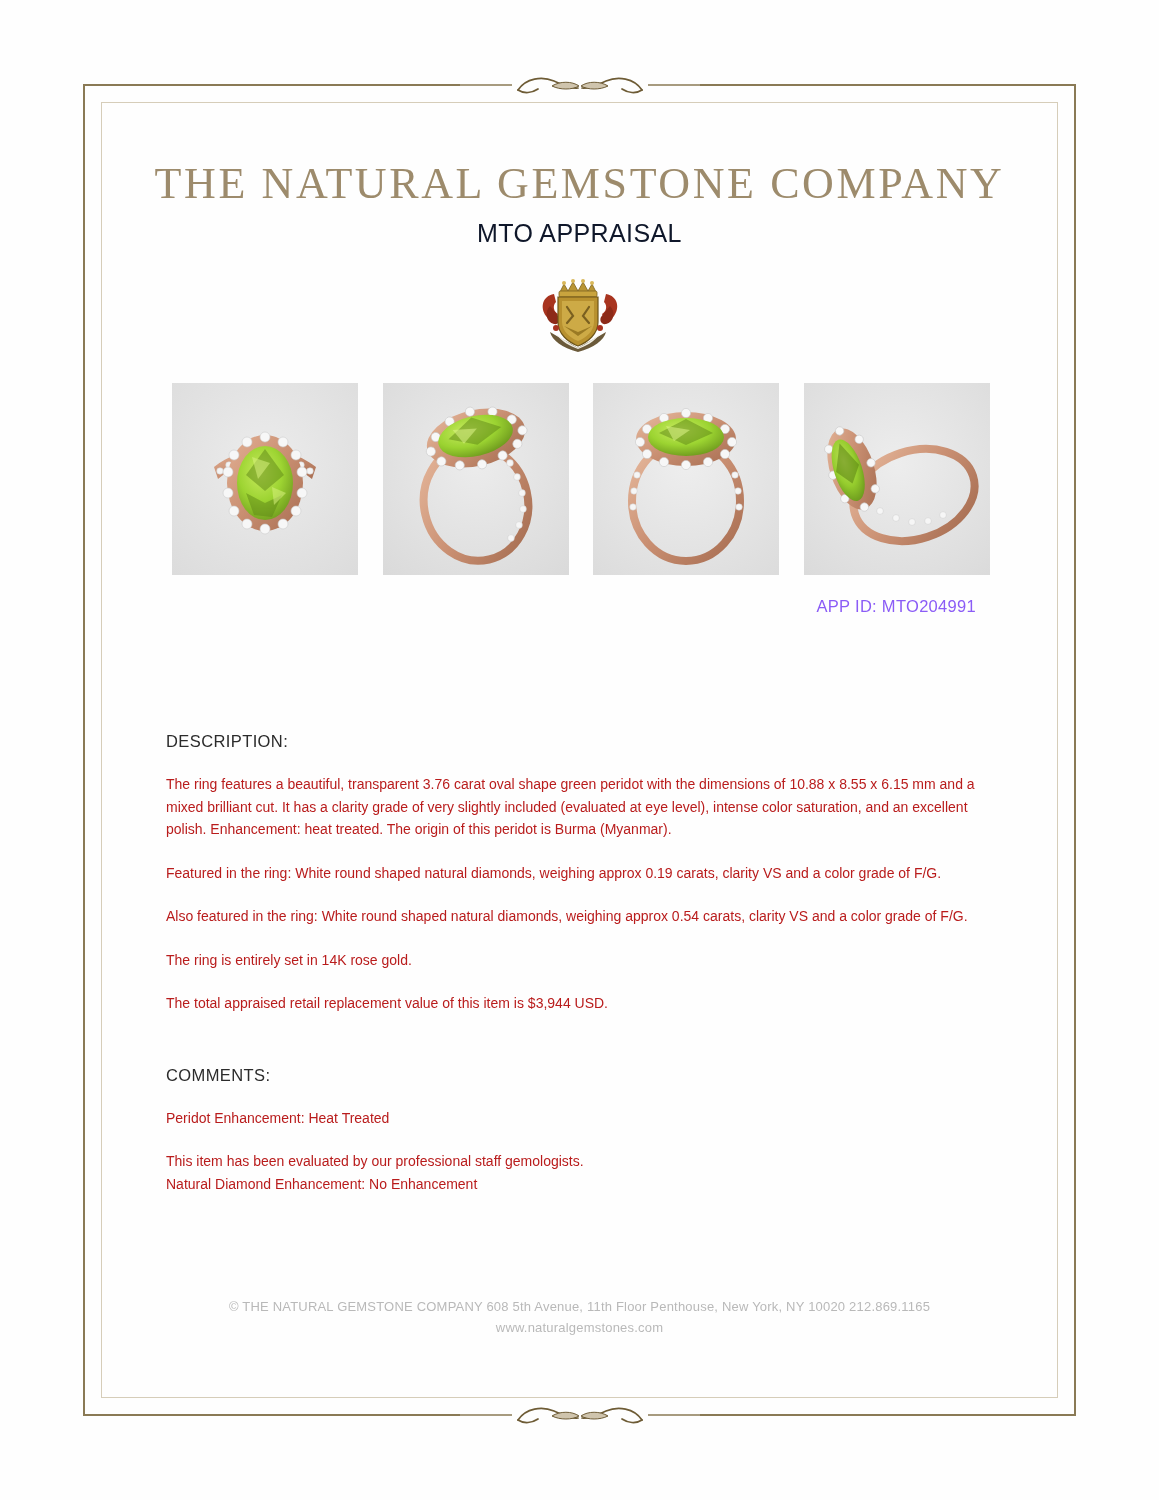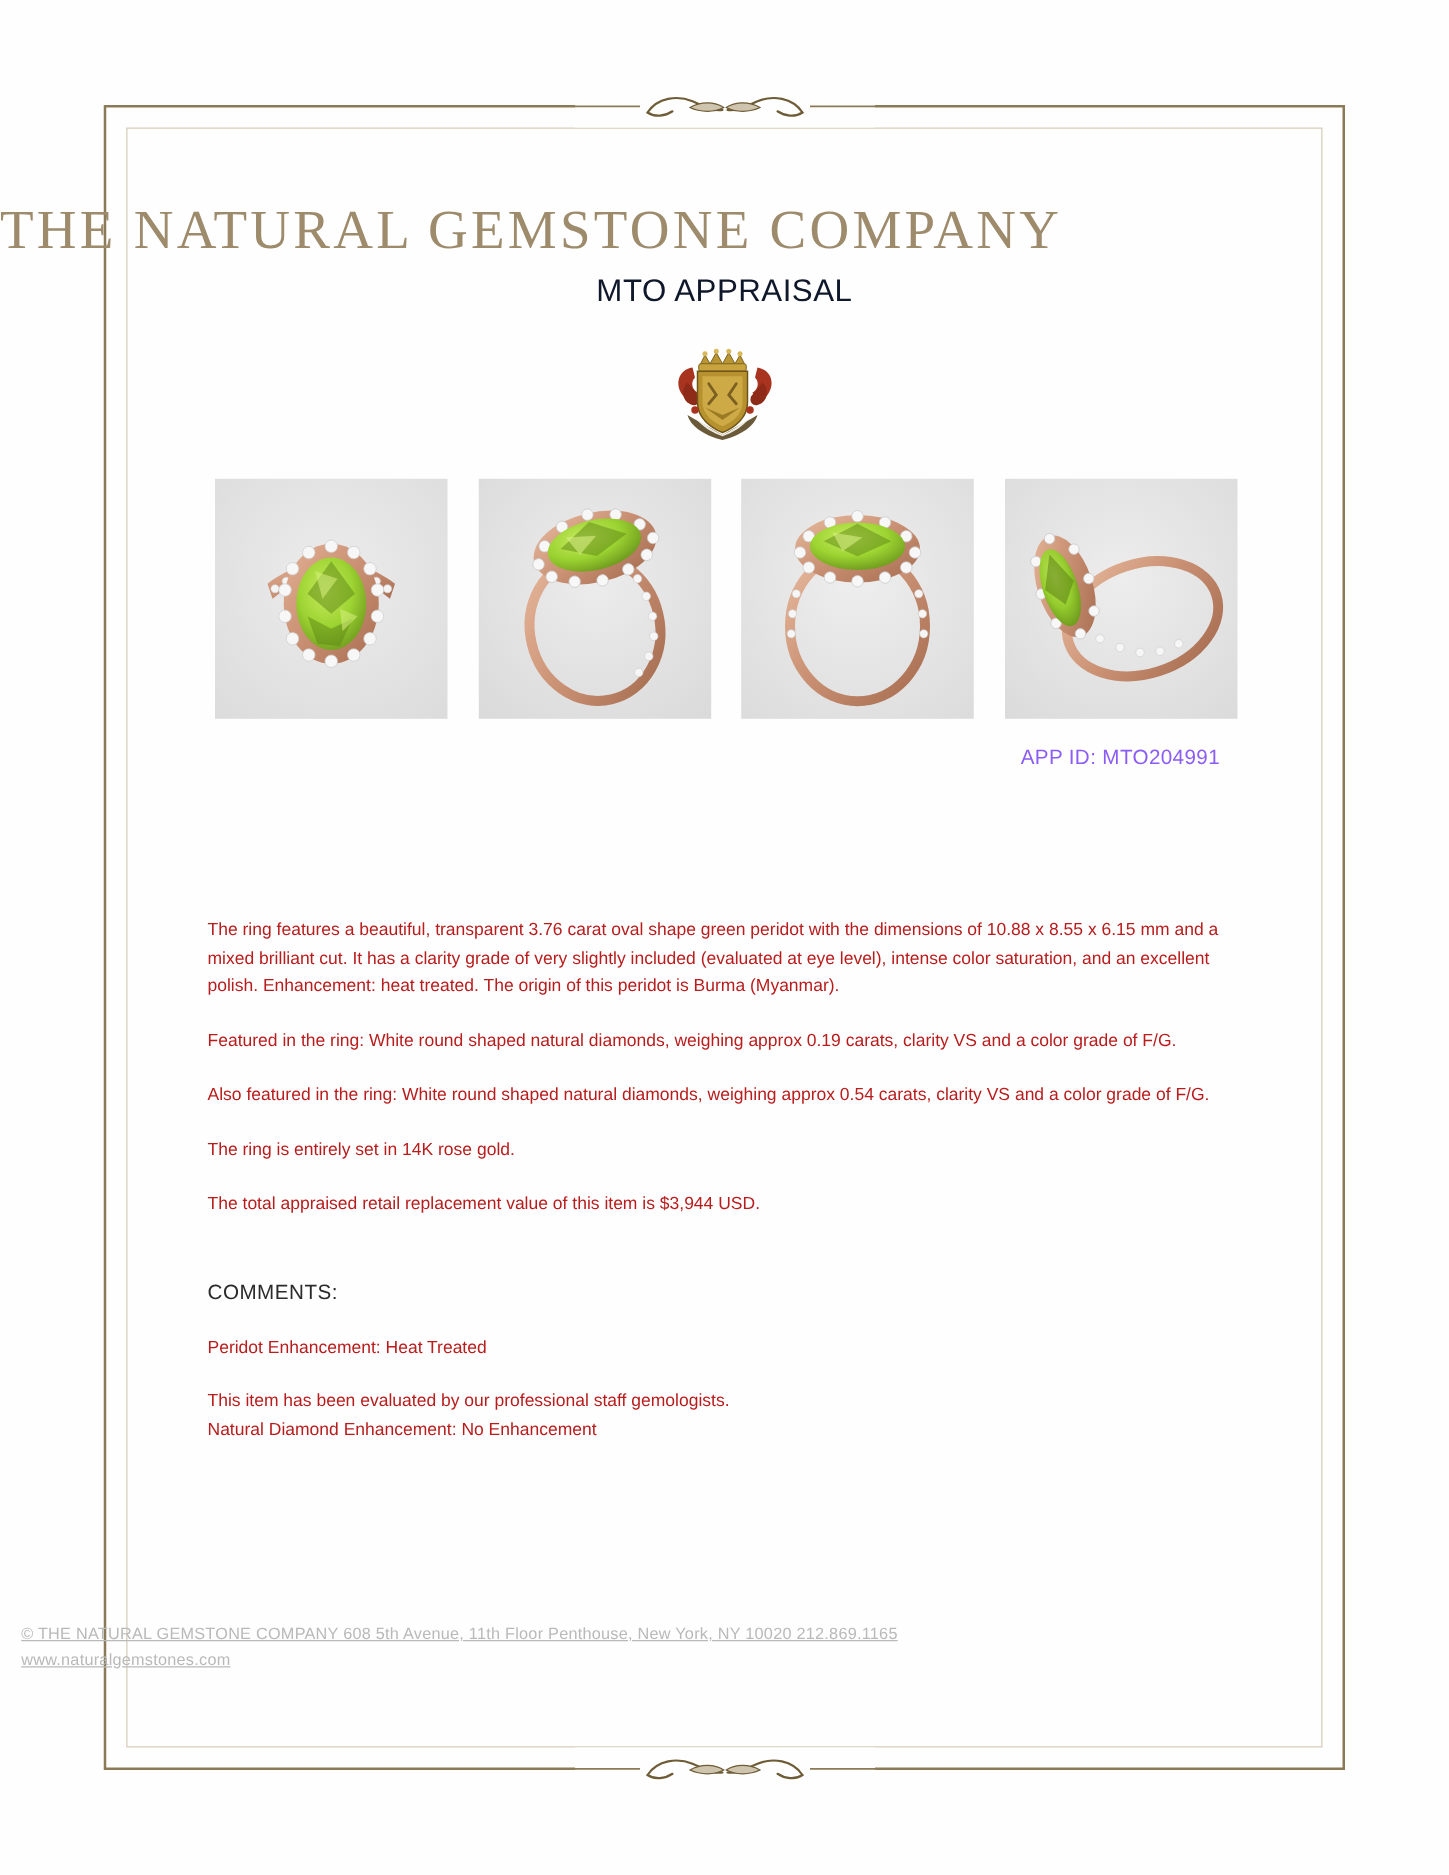--- a/index.html
+++ b/index.html
@@ -40,6 +40,7 @@
   
   .brand-title{
     position:absolute;left:0;right:0;top:158px;
+    text-align:center;
     font-family:"Liberation Serif", serif;
     font-size:44px;
     letter-spacing:2.6px;

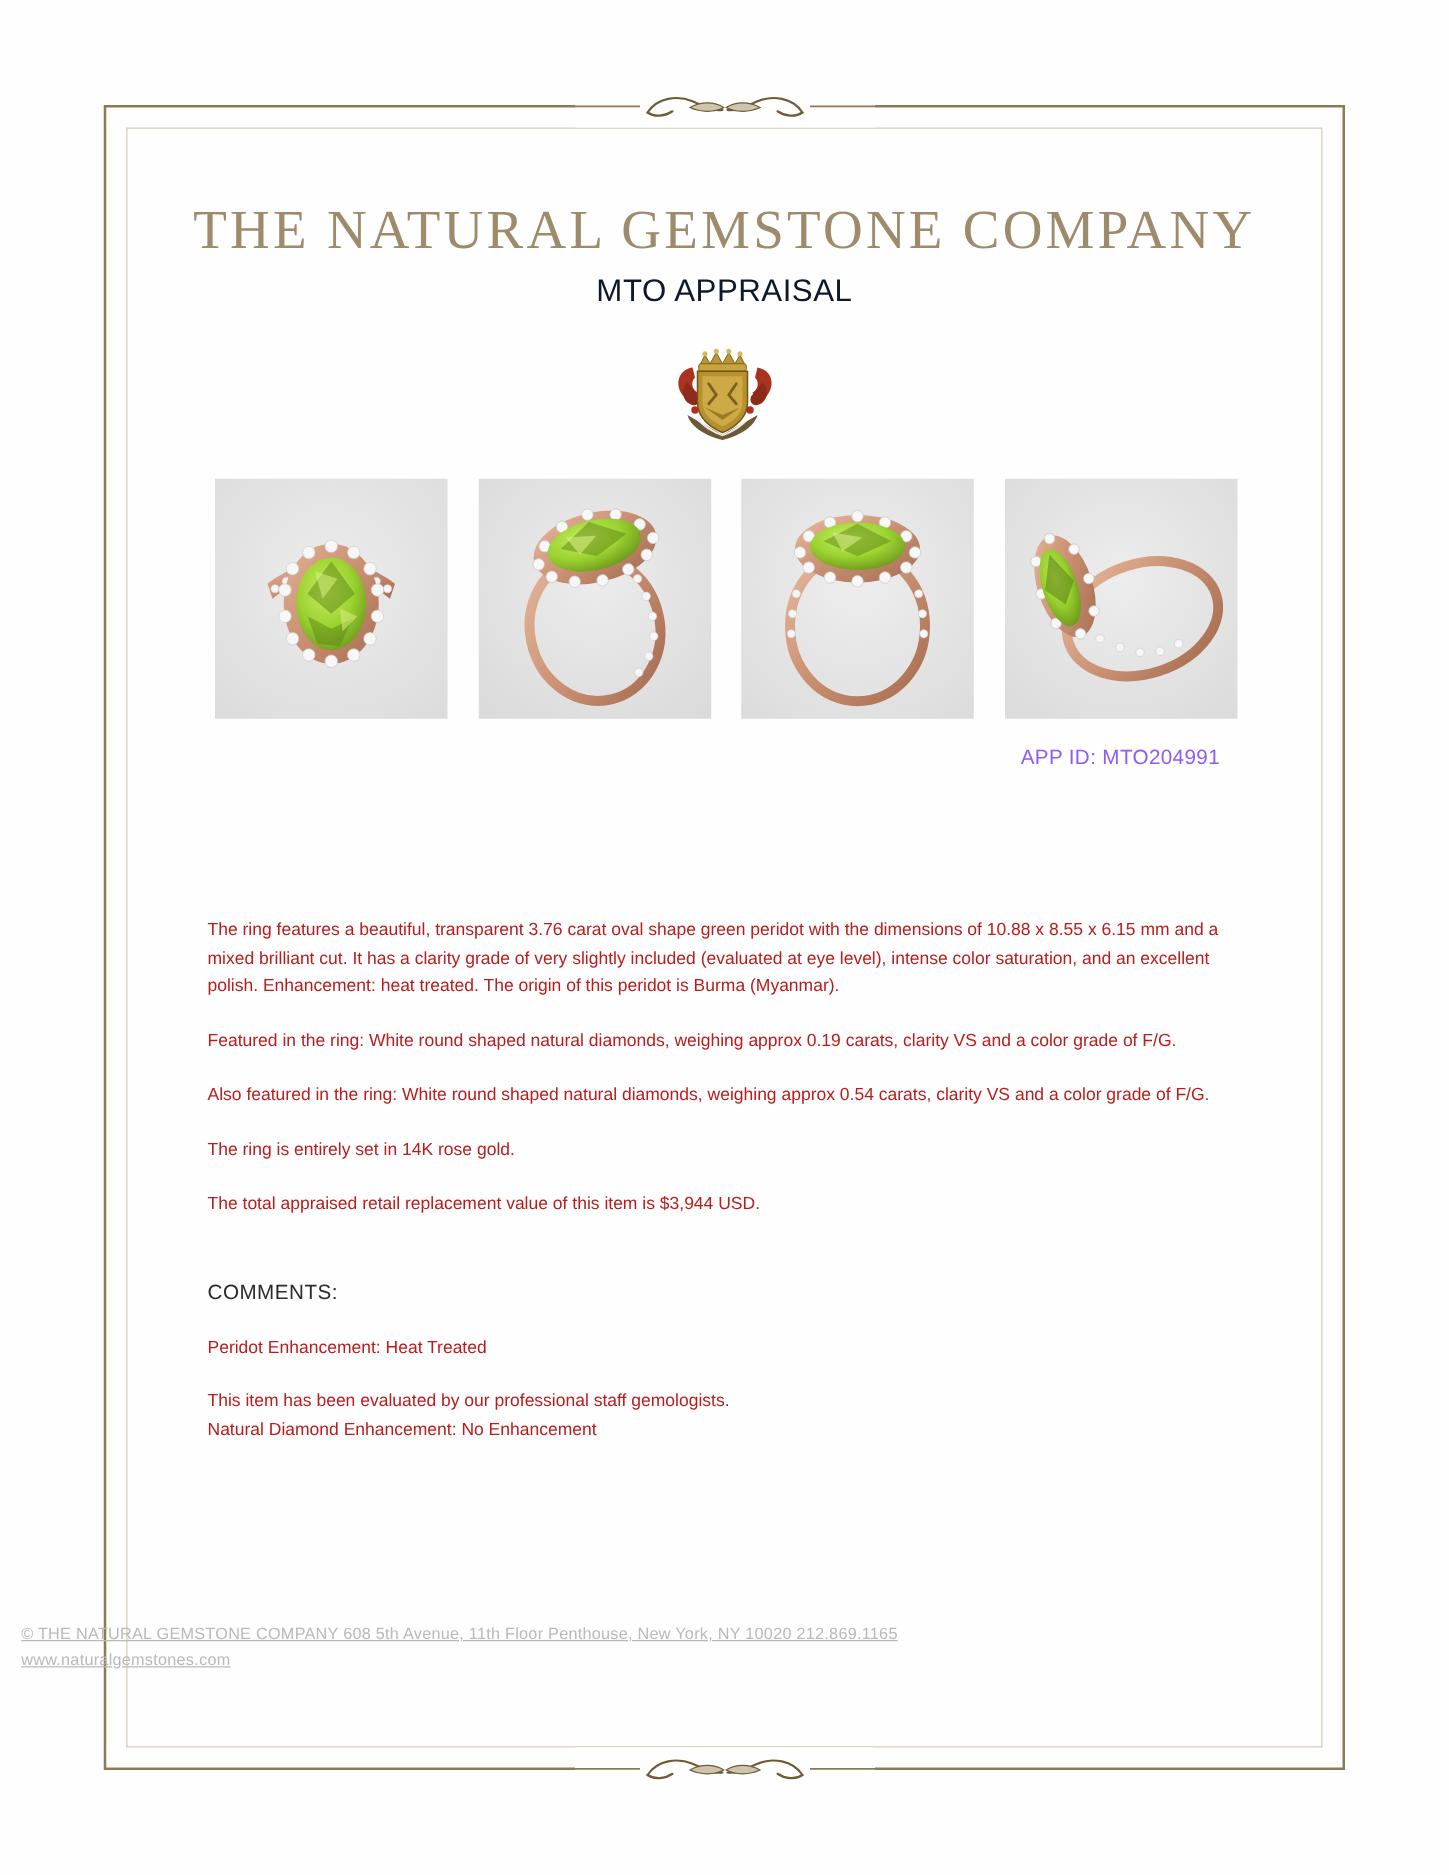--- a/index.html
+++ b/index.html
@@ -417,6 +417,7 @@
   <div class="app-id">APP ID: MTO204991</div>
 
   <div class="body-area">
+    <p class="sec-head">DESCRIPTION:</p>
     <p class="para">The ring features a beautiful, transparent 3.76 carat oval shape green peridot with the dimensions of 10.88 x 8.55 x 6.15 mm and a mixed brilliant cut. It has a clarity grade of very slightly included (evaluated at eye level), intense color saturation, and an excellent polish. Enhancement: heat treated. The origin of this peridot is Burma (Myanmar).</p>
     <p class="para">Featured in the ring: White round shaped natural diamonds, weighing approx 0.19 carats, clarity VS and a color grade of F/G.</p>
     <p class="para">Also featured in the ring: White round shaped natural diamonds, weighing approx 0.54 carats, clarity VS and a color grade of F/G.</p>

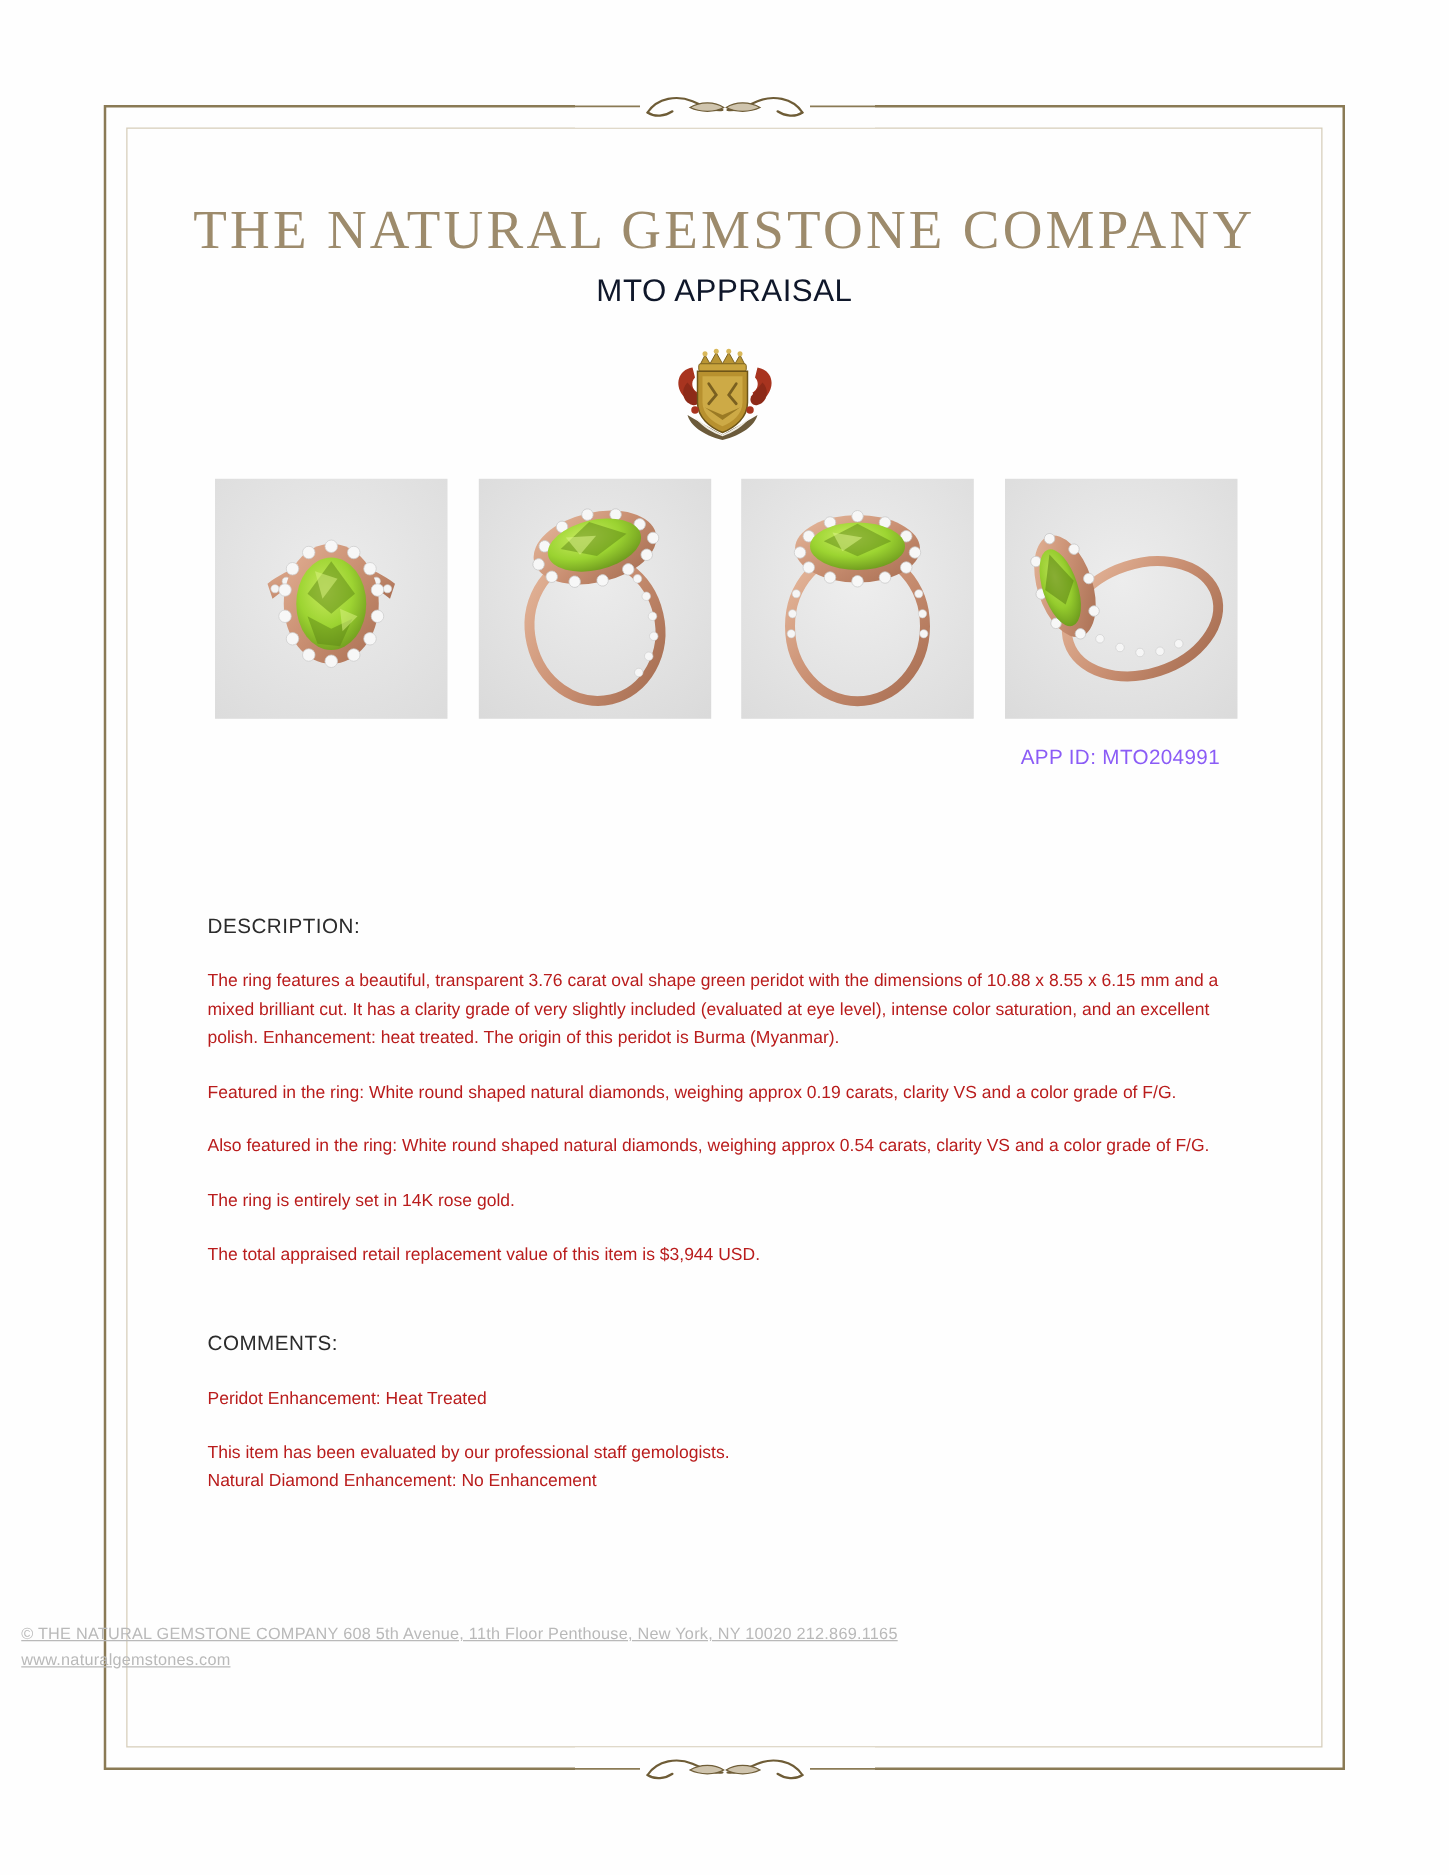--- a/index.html
+++ b/index.html
@@ -100,13 +100,12 @@
 
   
   .footer{
-    position:absolute;left:17px;right:0;top:1296px;
-    text-align:left;
+    position:absolute;left:0;right:0;top:1296px;
+    text-align:center;
     color:#b9b9b9;
     font-size:13px;
     line-height:21px;
     letter-spacing:0.2px;
-    text-decoration:underline;
   }
 </style>
 </head>

